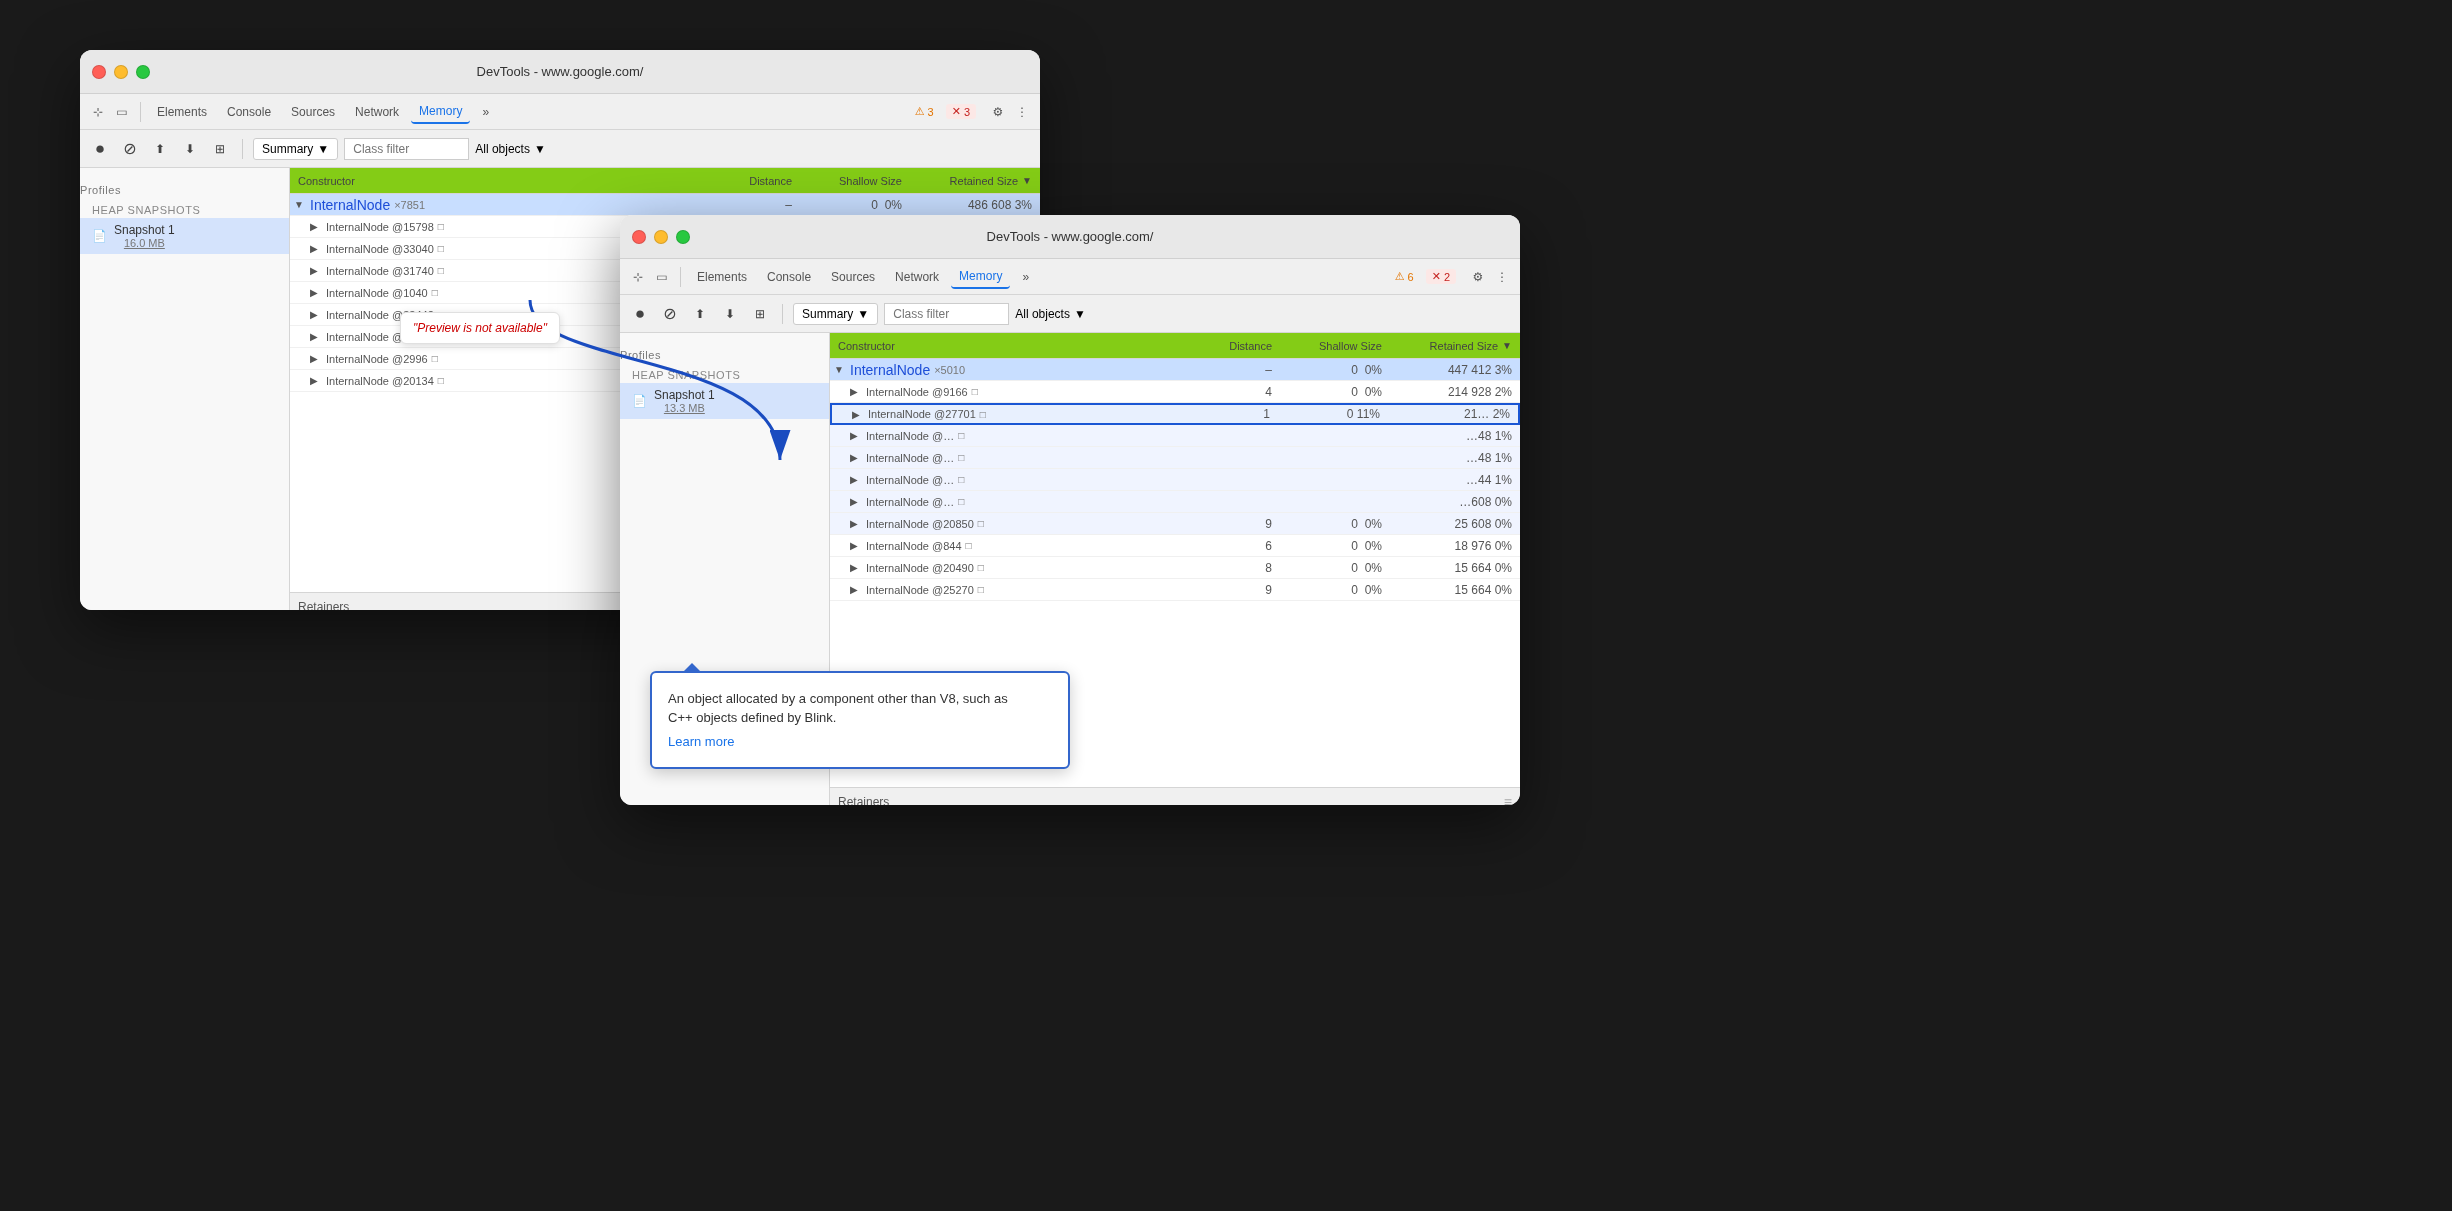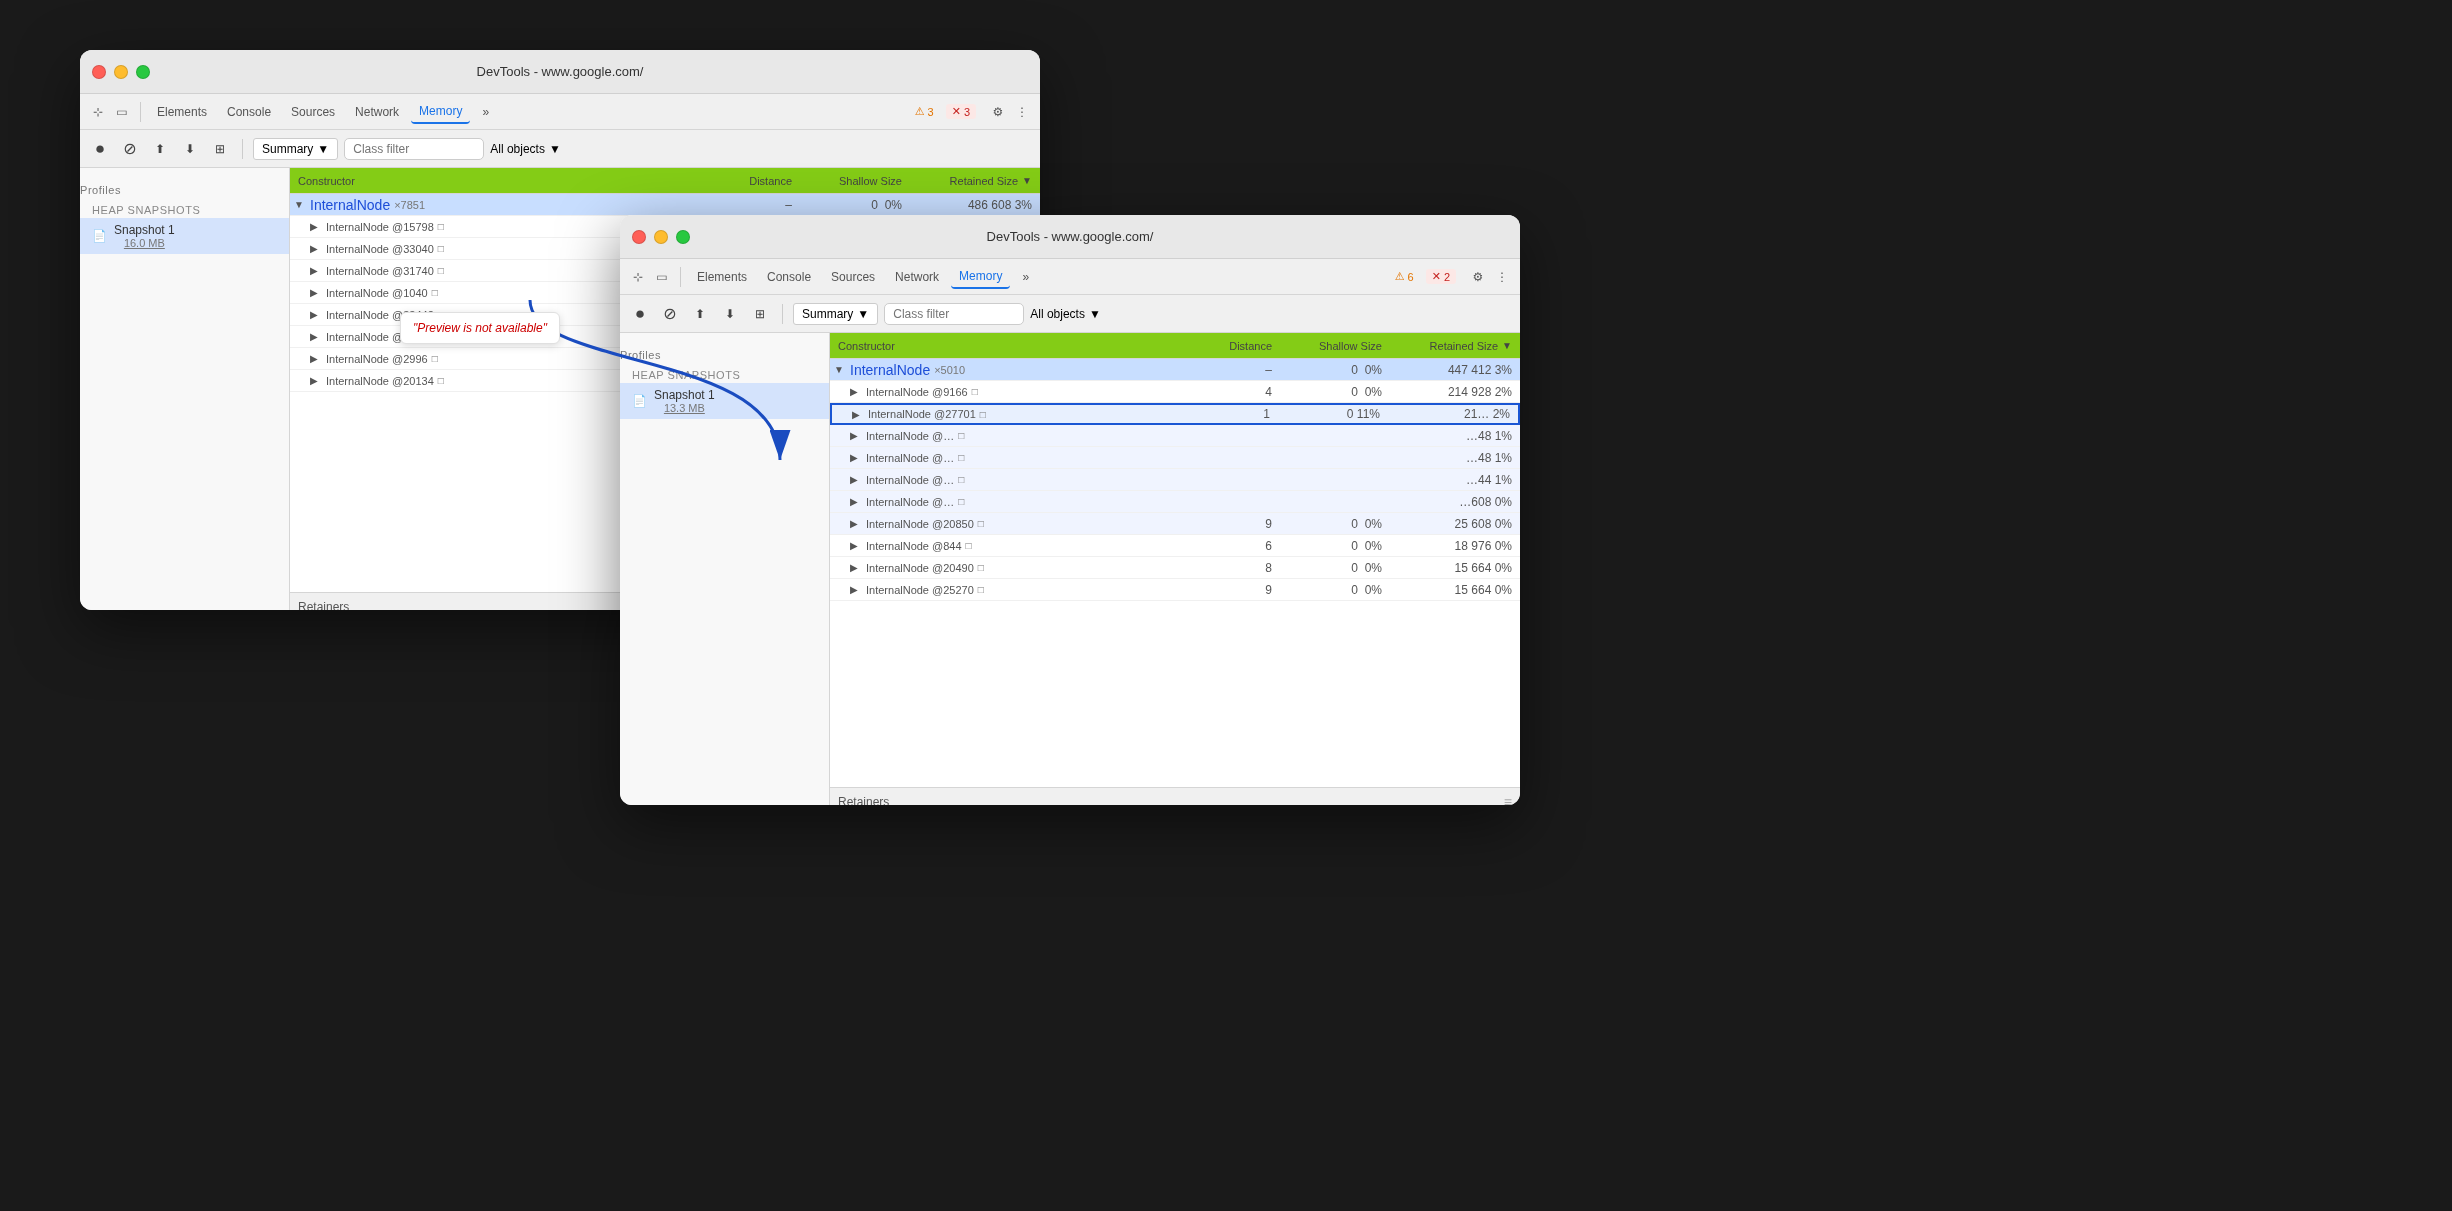--- a/index.html
+++ b/index.html
@@ -146,11 +146,11 @@
     .filter-input {
       background: white;
       border: 1px solid #ccc;
-      border-radius: 5px;
+      border-radius: 0;
       padding: 3px 8px;
       font-size: 12px;
       color: #999;
-      width: 140px;
+      width: 125px;
     }
 
     .objects-dropdown {

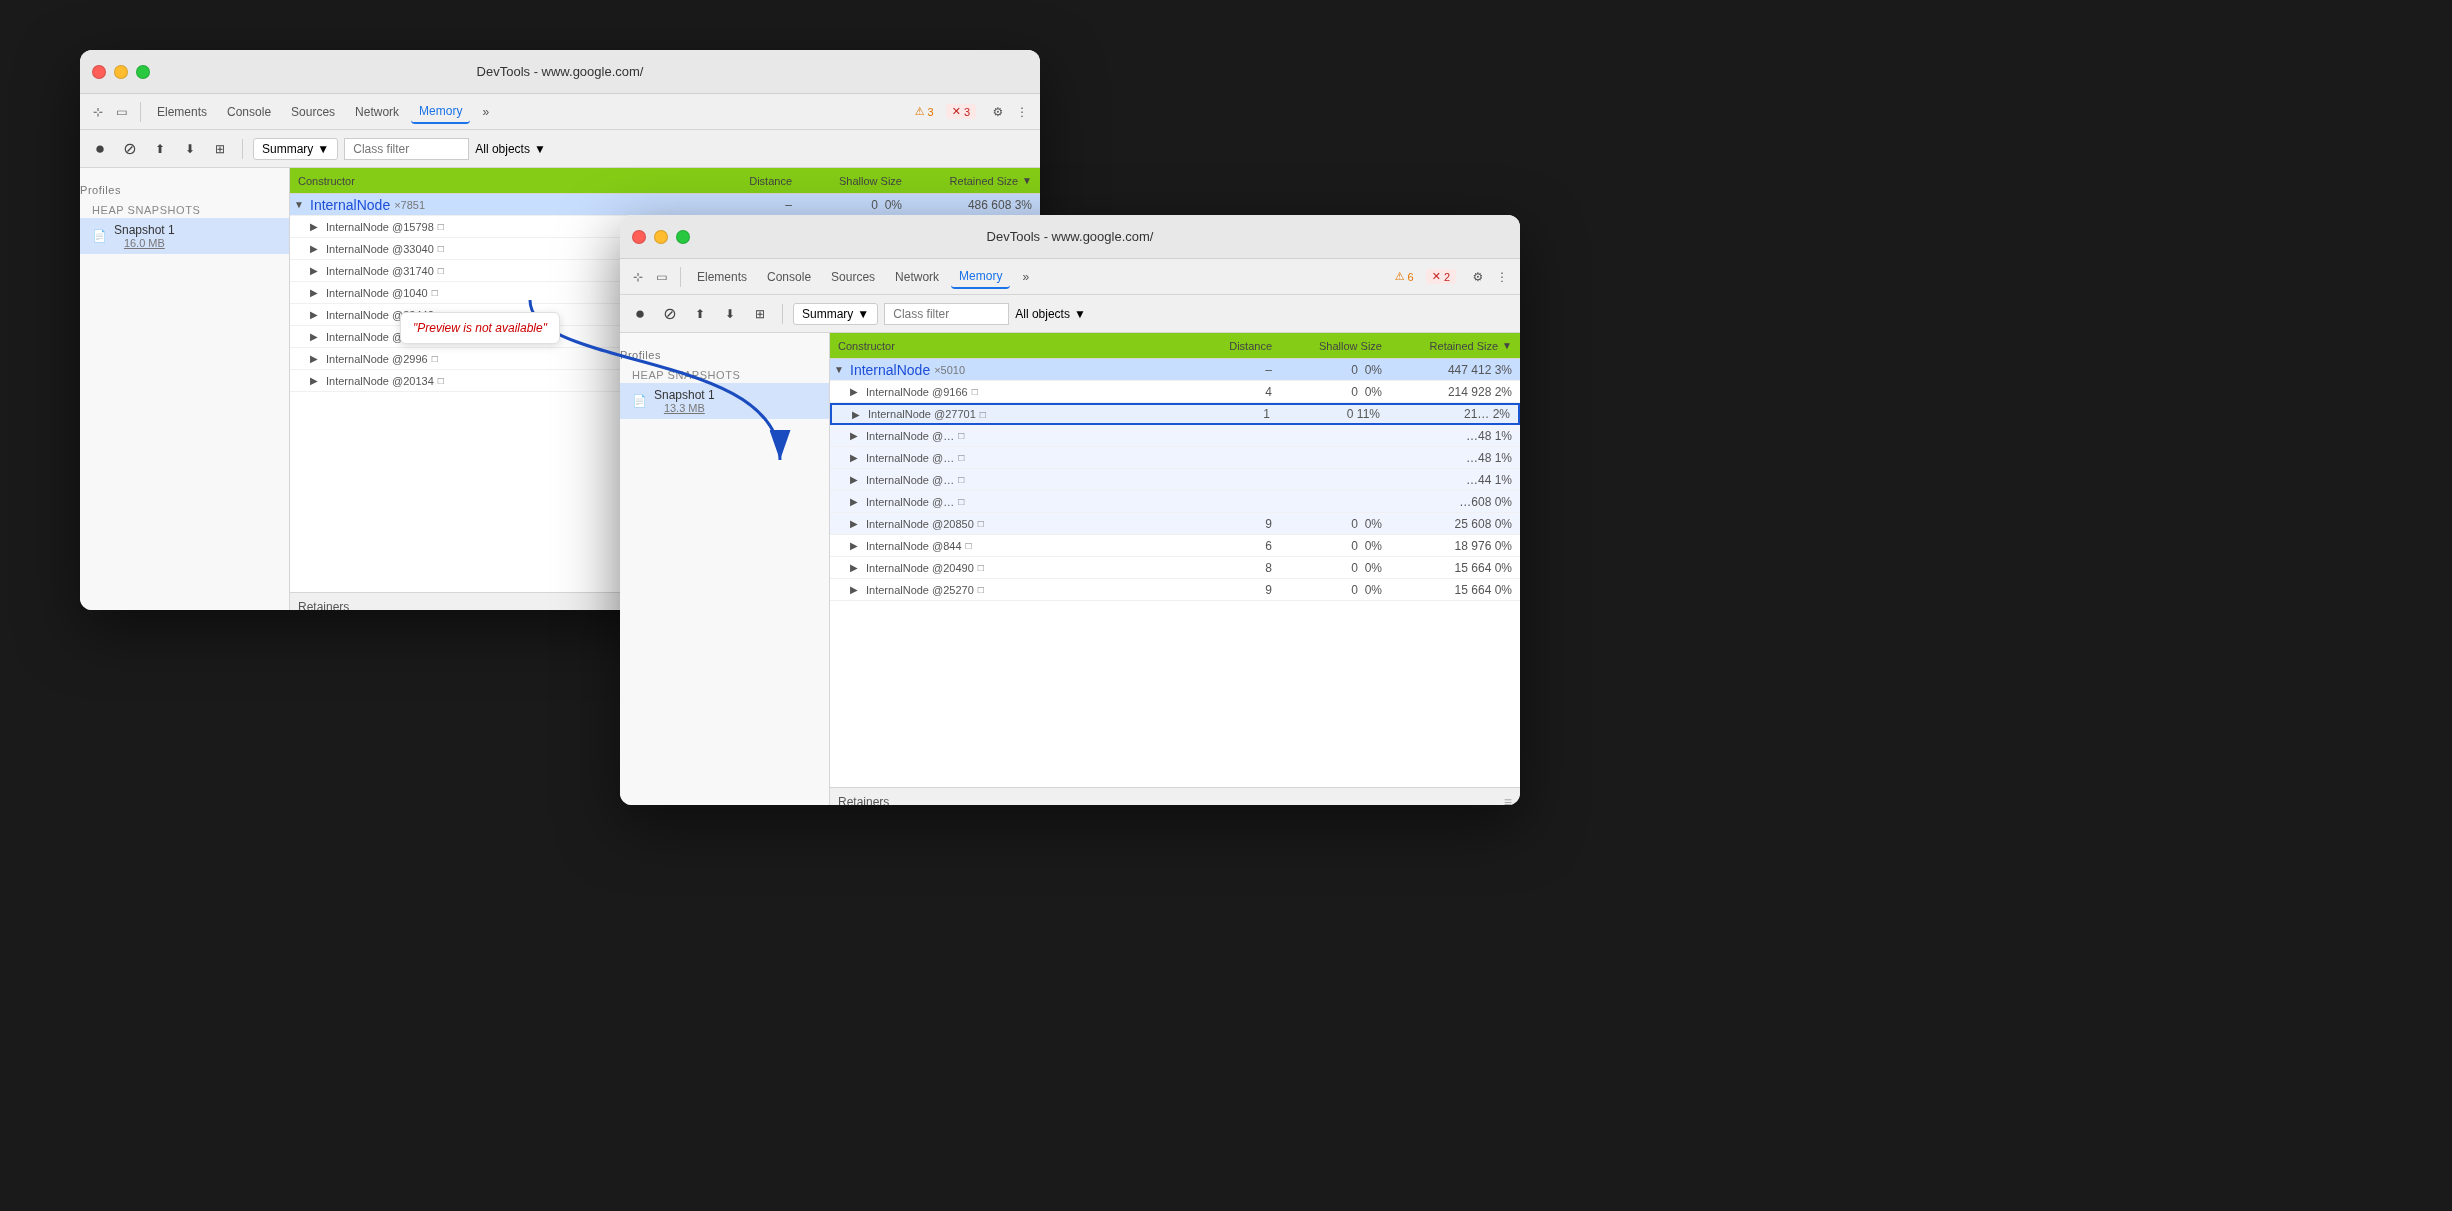--- a/index.html
+++ b/index.html
@@ -730,6 +730,11 @@
         </div>
       </div>
 
+      <div class="info-tooltip" style="position: absolute; bottom: 36px; left: 30px; z-index: 20; width: 430px;">
+        <p>An object allocated by a component other than V8, such as</p>
+        <p>C++ objects defined by Blink.</p>
+        <a class="learn-more-link">Learn more</a>
+      </div>
 
       <div class="retainers-bar">
         <span>Retainers</span>

